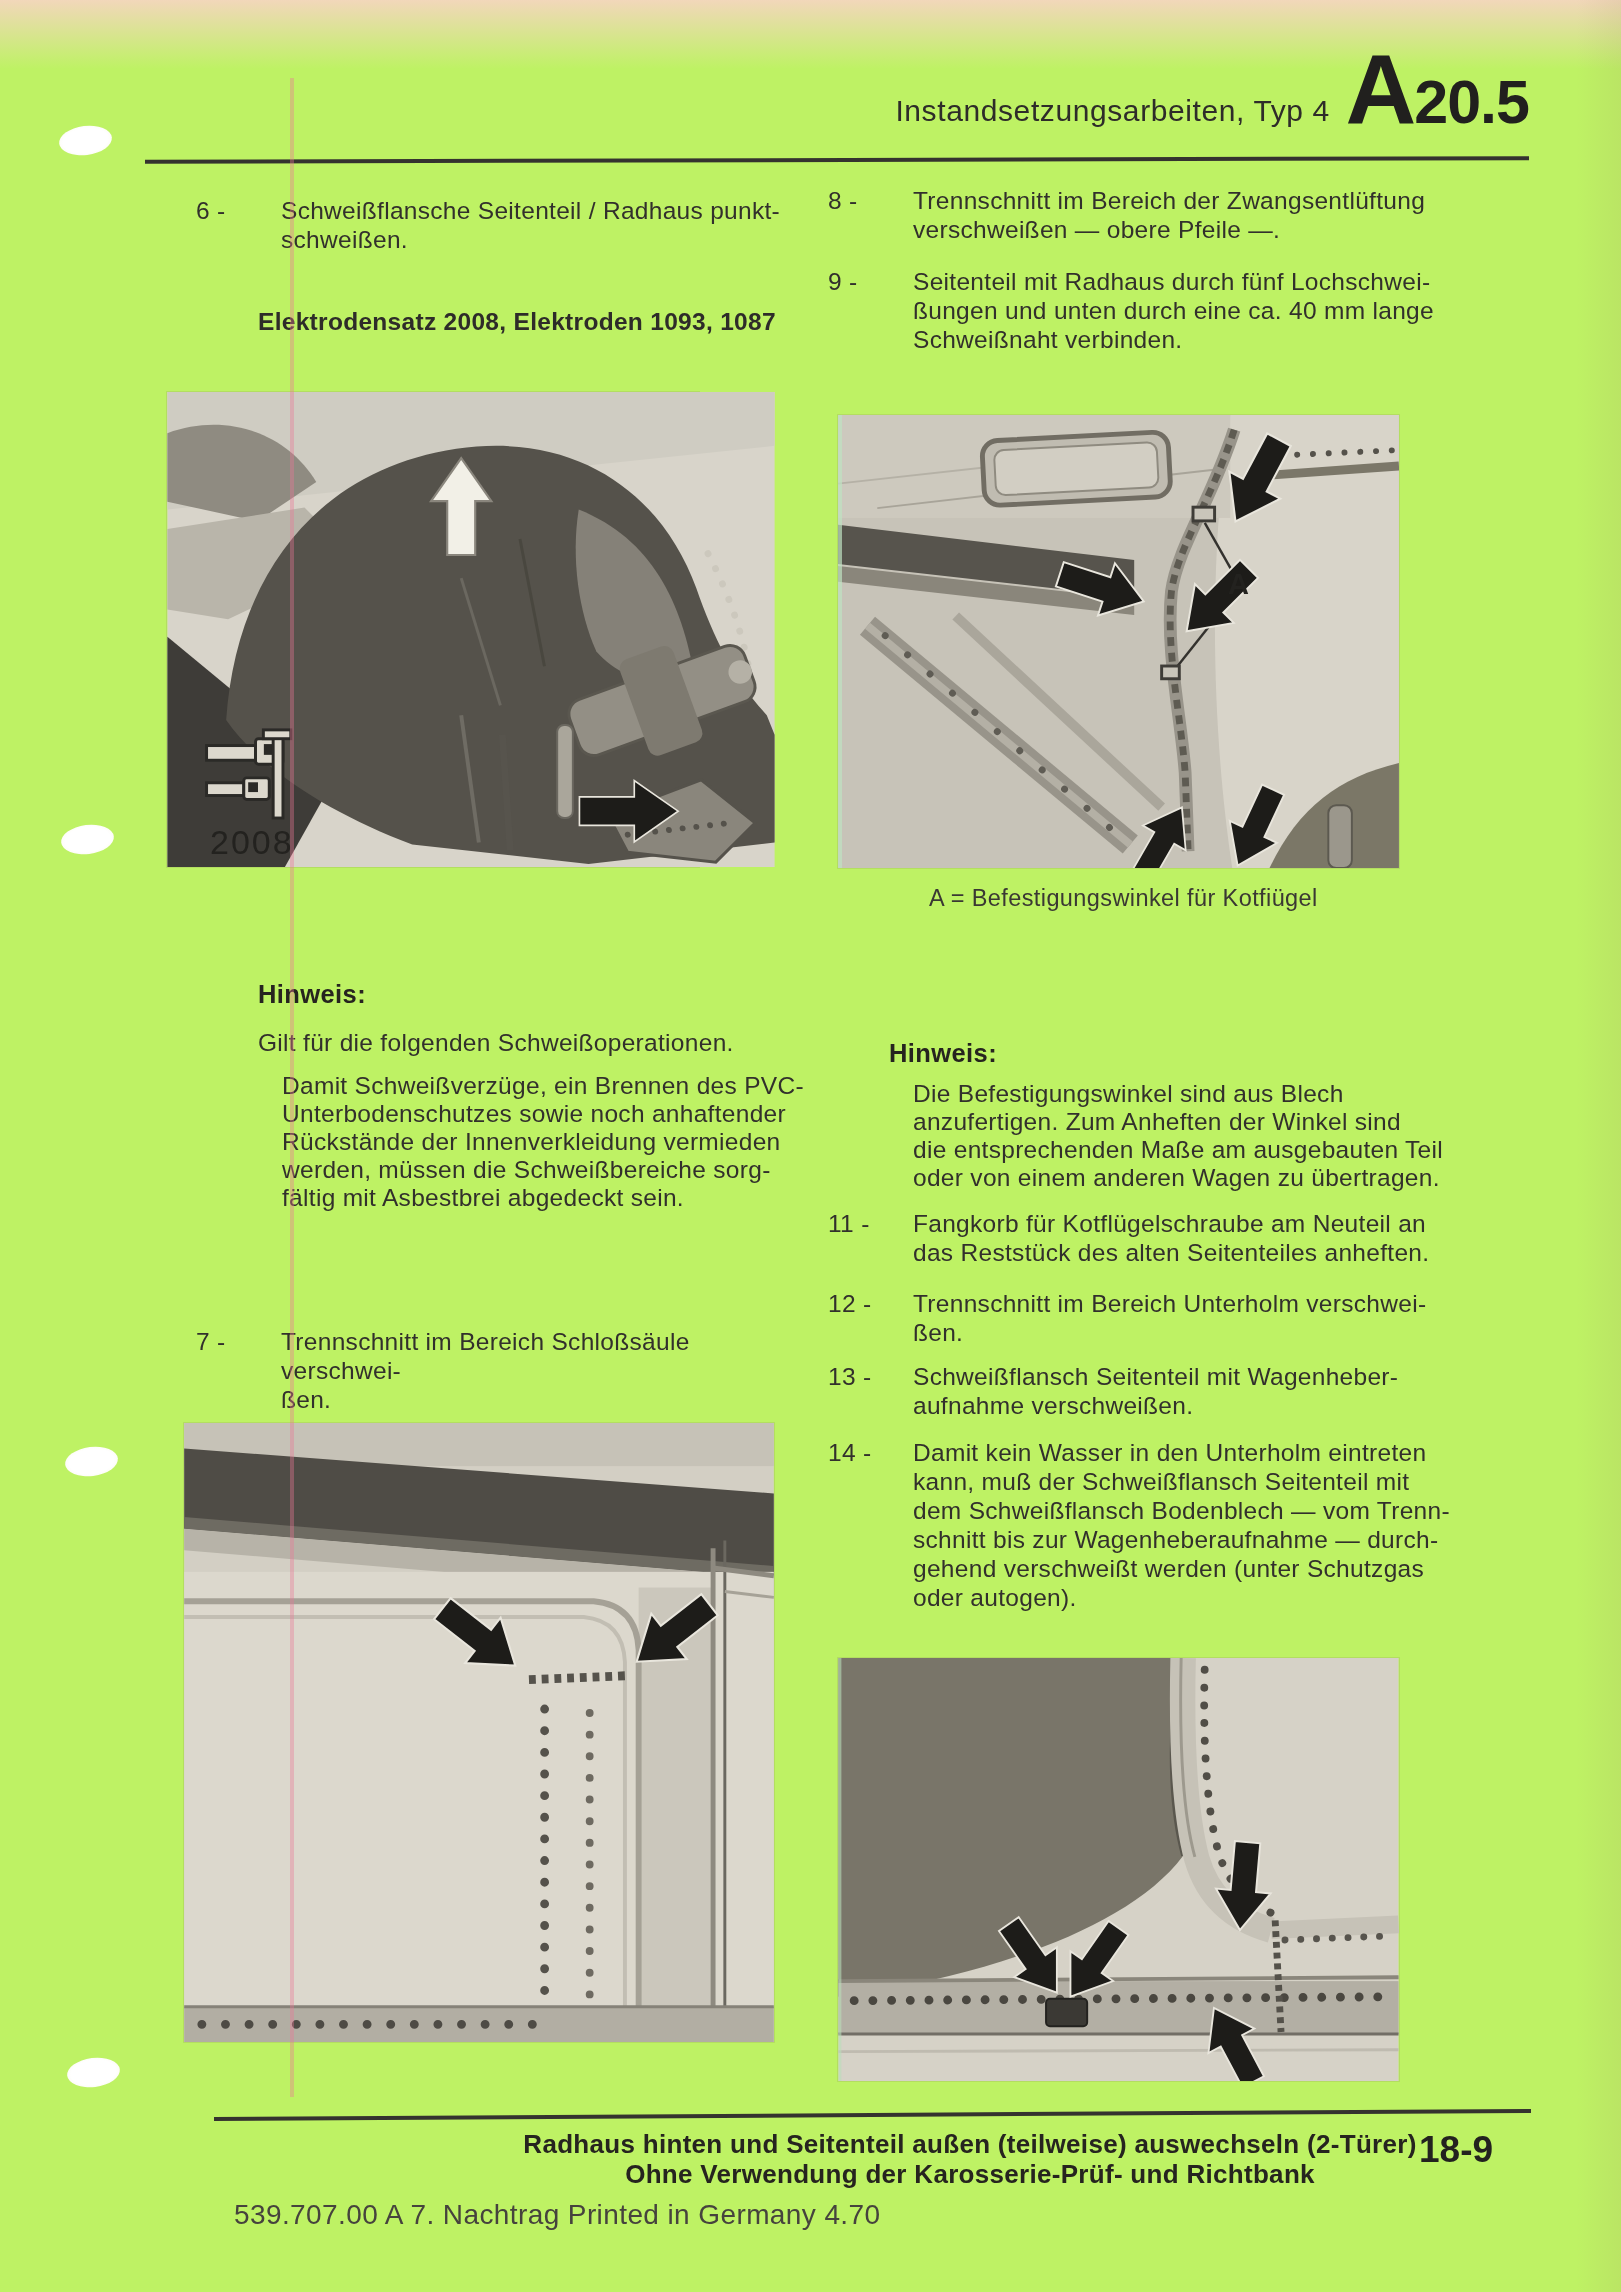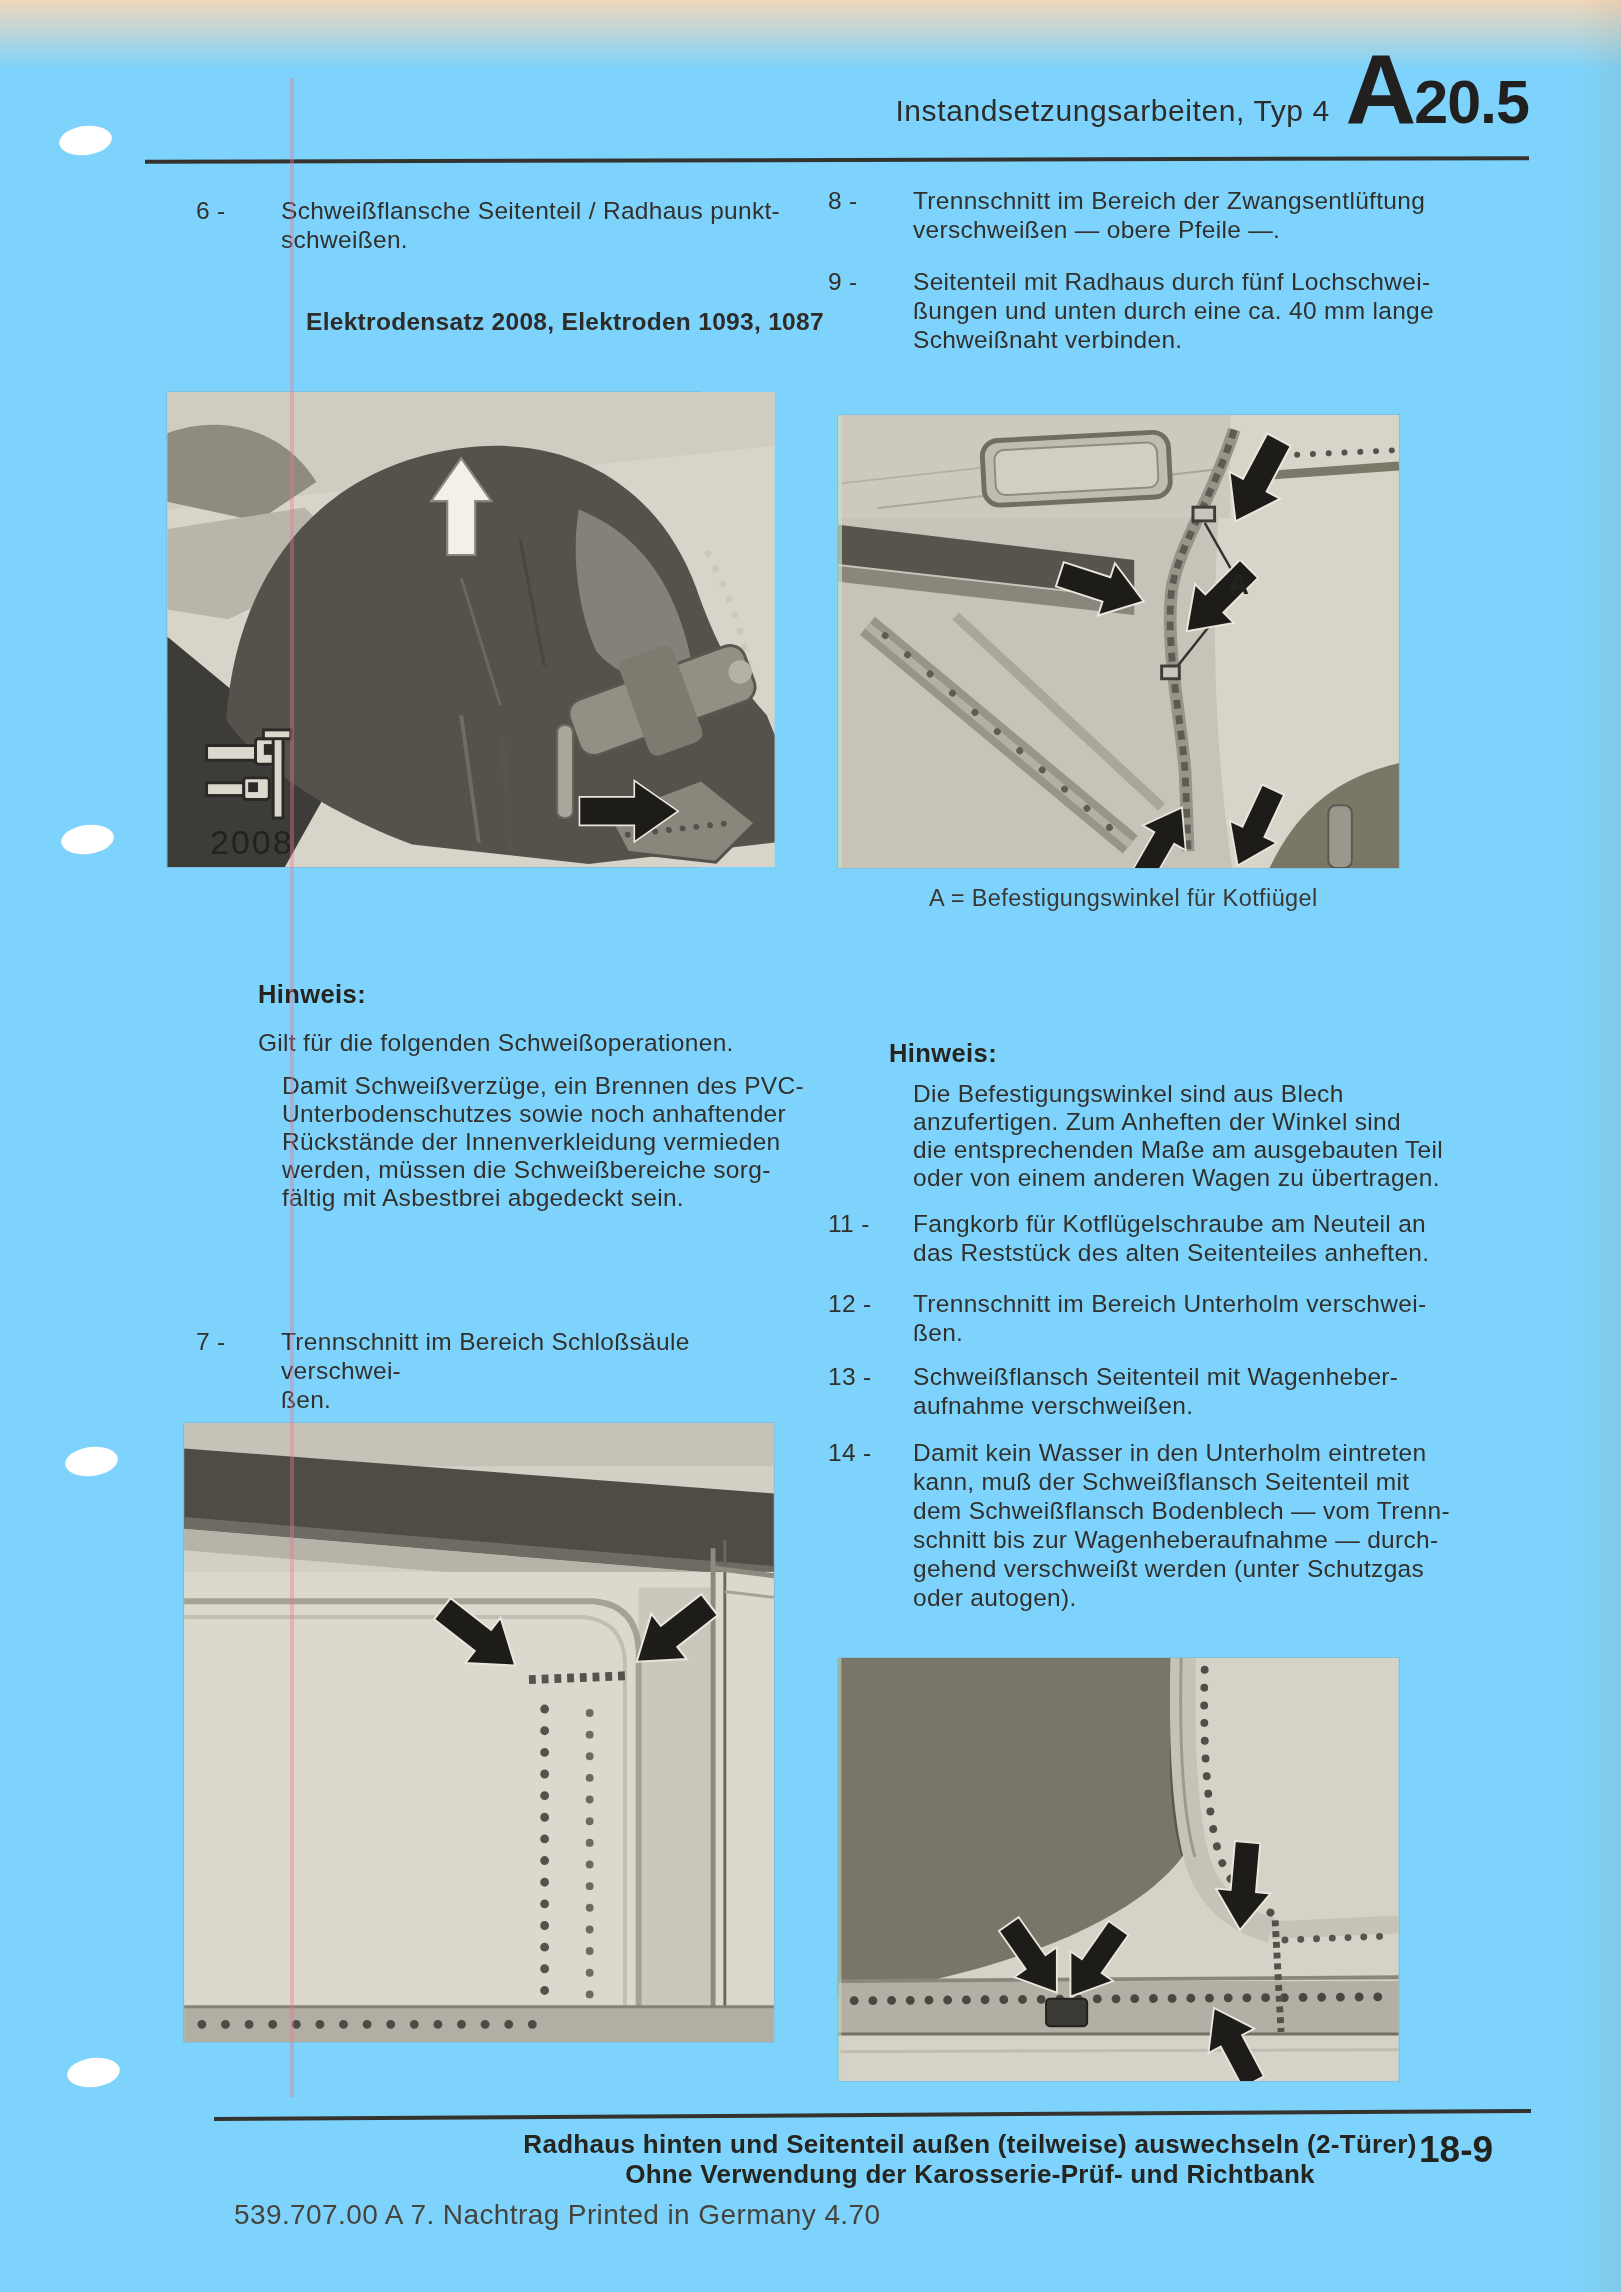--- a/index.html
+++ b/index.html
@@ -6,7 +6,7 @@
   .page{
     position:relative;
     width:1621px;height:2293px;
-    background:#7dd3fc;
+    background:#bef264;
     font-family:"Liberation Sans",sans-serif;
     color:#32302c;
     overflow:hidden;

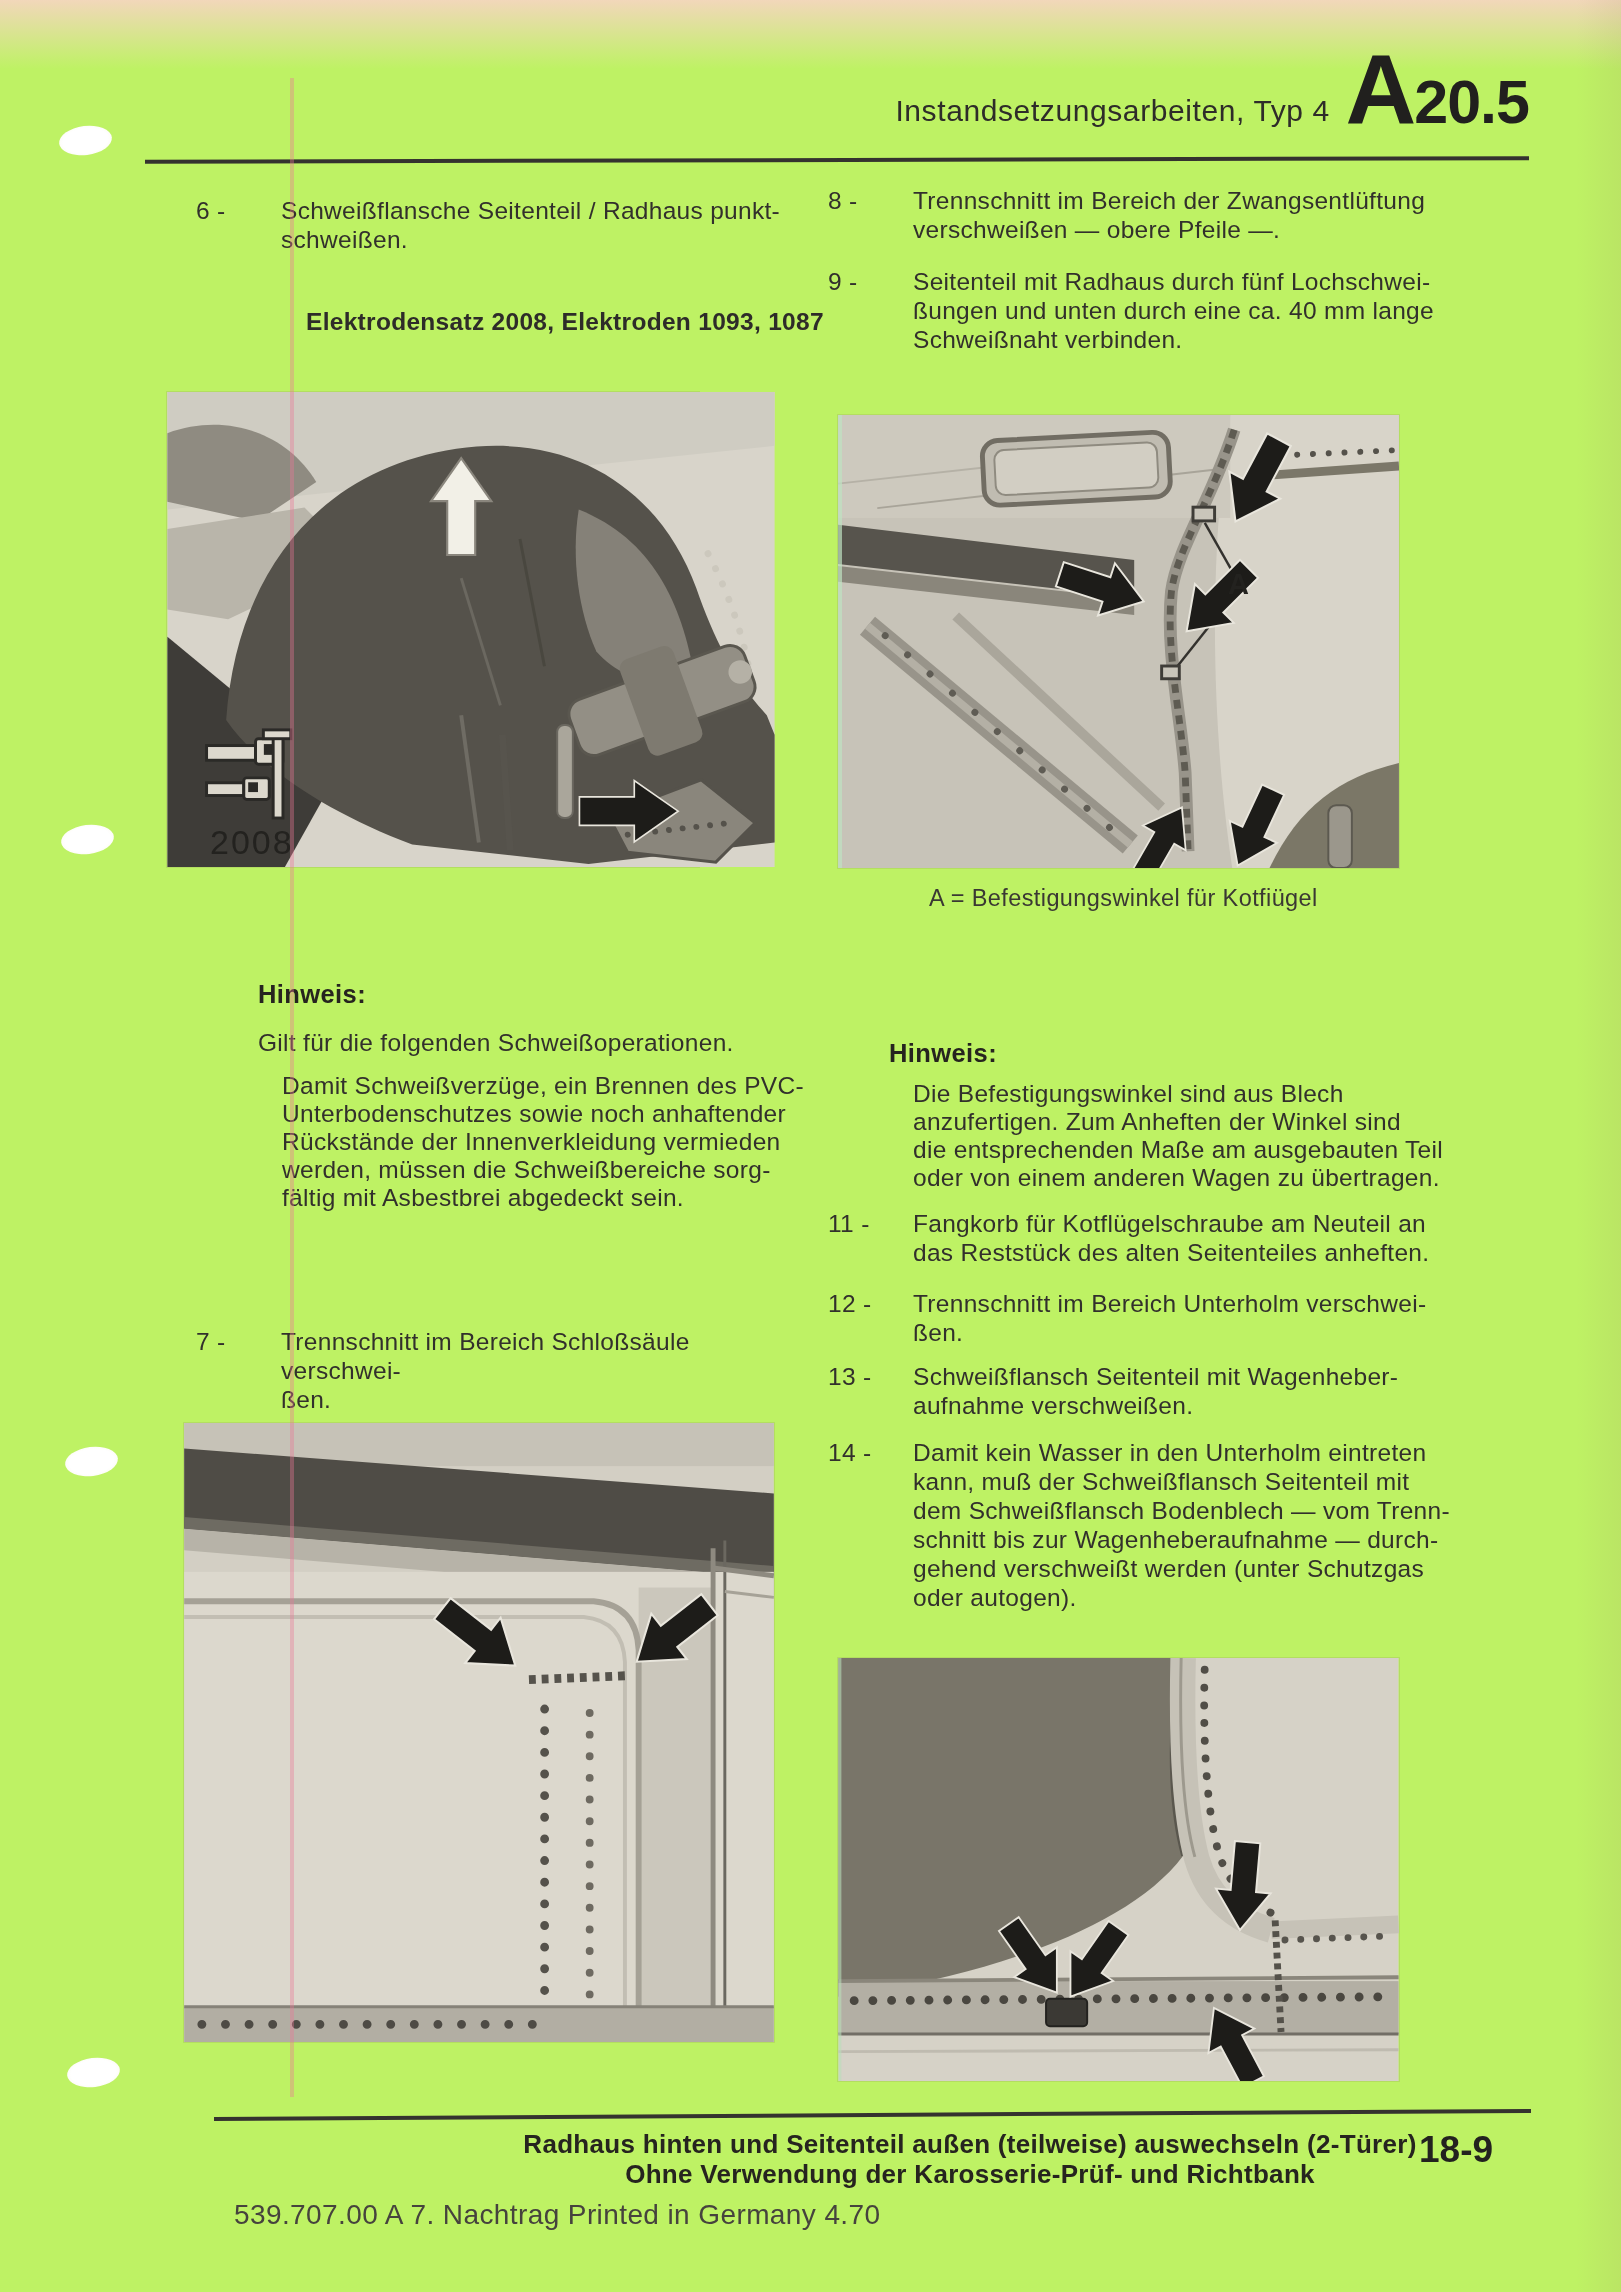--- a/index.html
+++ b/index.html
@@ -30,7 +30,7 @@
   .step{position:absolute;display:flex;font-size:24.5px;line-height:29px;letter-spacing:0.3px;}
   .step .num{flex:none;width:61px;}
   .pre{white-space:pre-line;margin-left:24px;}
-  .note{position:absolute;font-size:24.5px;font-weight:bold;letter-spacing:0.3px;color:#2e2c29;margin-left:48px;}
+  .note{position:absolute;font-size:24.5px;font-weight:bold;letter-spacing:0.3px;color:#2e2c29;}
   .hinweis-title{position:absolute;font-size:25.5px;font-weight:bold;color:#26241f;letter-spacing:0.4px;text-align:right;}
   .body-text{position:absolute;font-size:24.5px;line-height:28px;letter-spacing:0.3px;}
   .caption{position:absolute;font-size:23.5px;letter-spacing:0.4px;color:#3a3833;}

